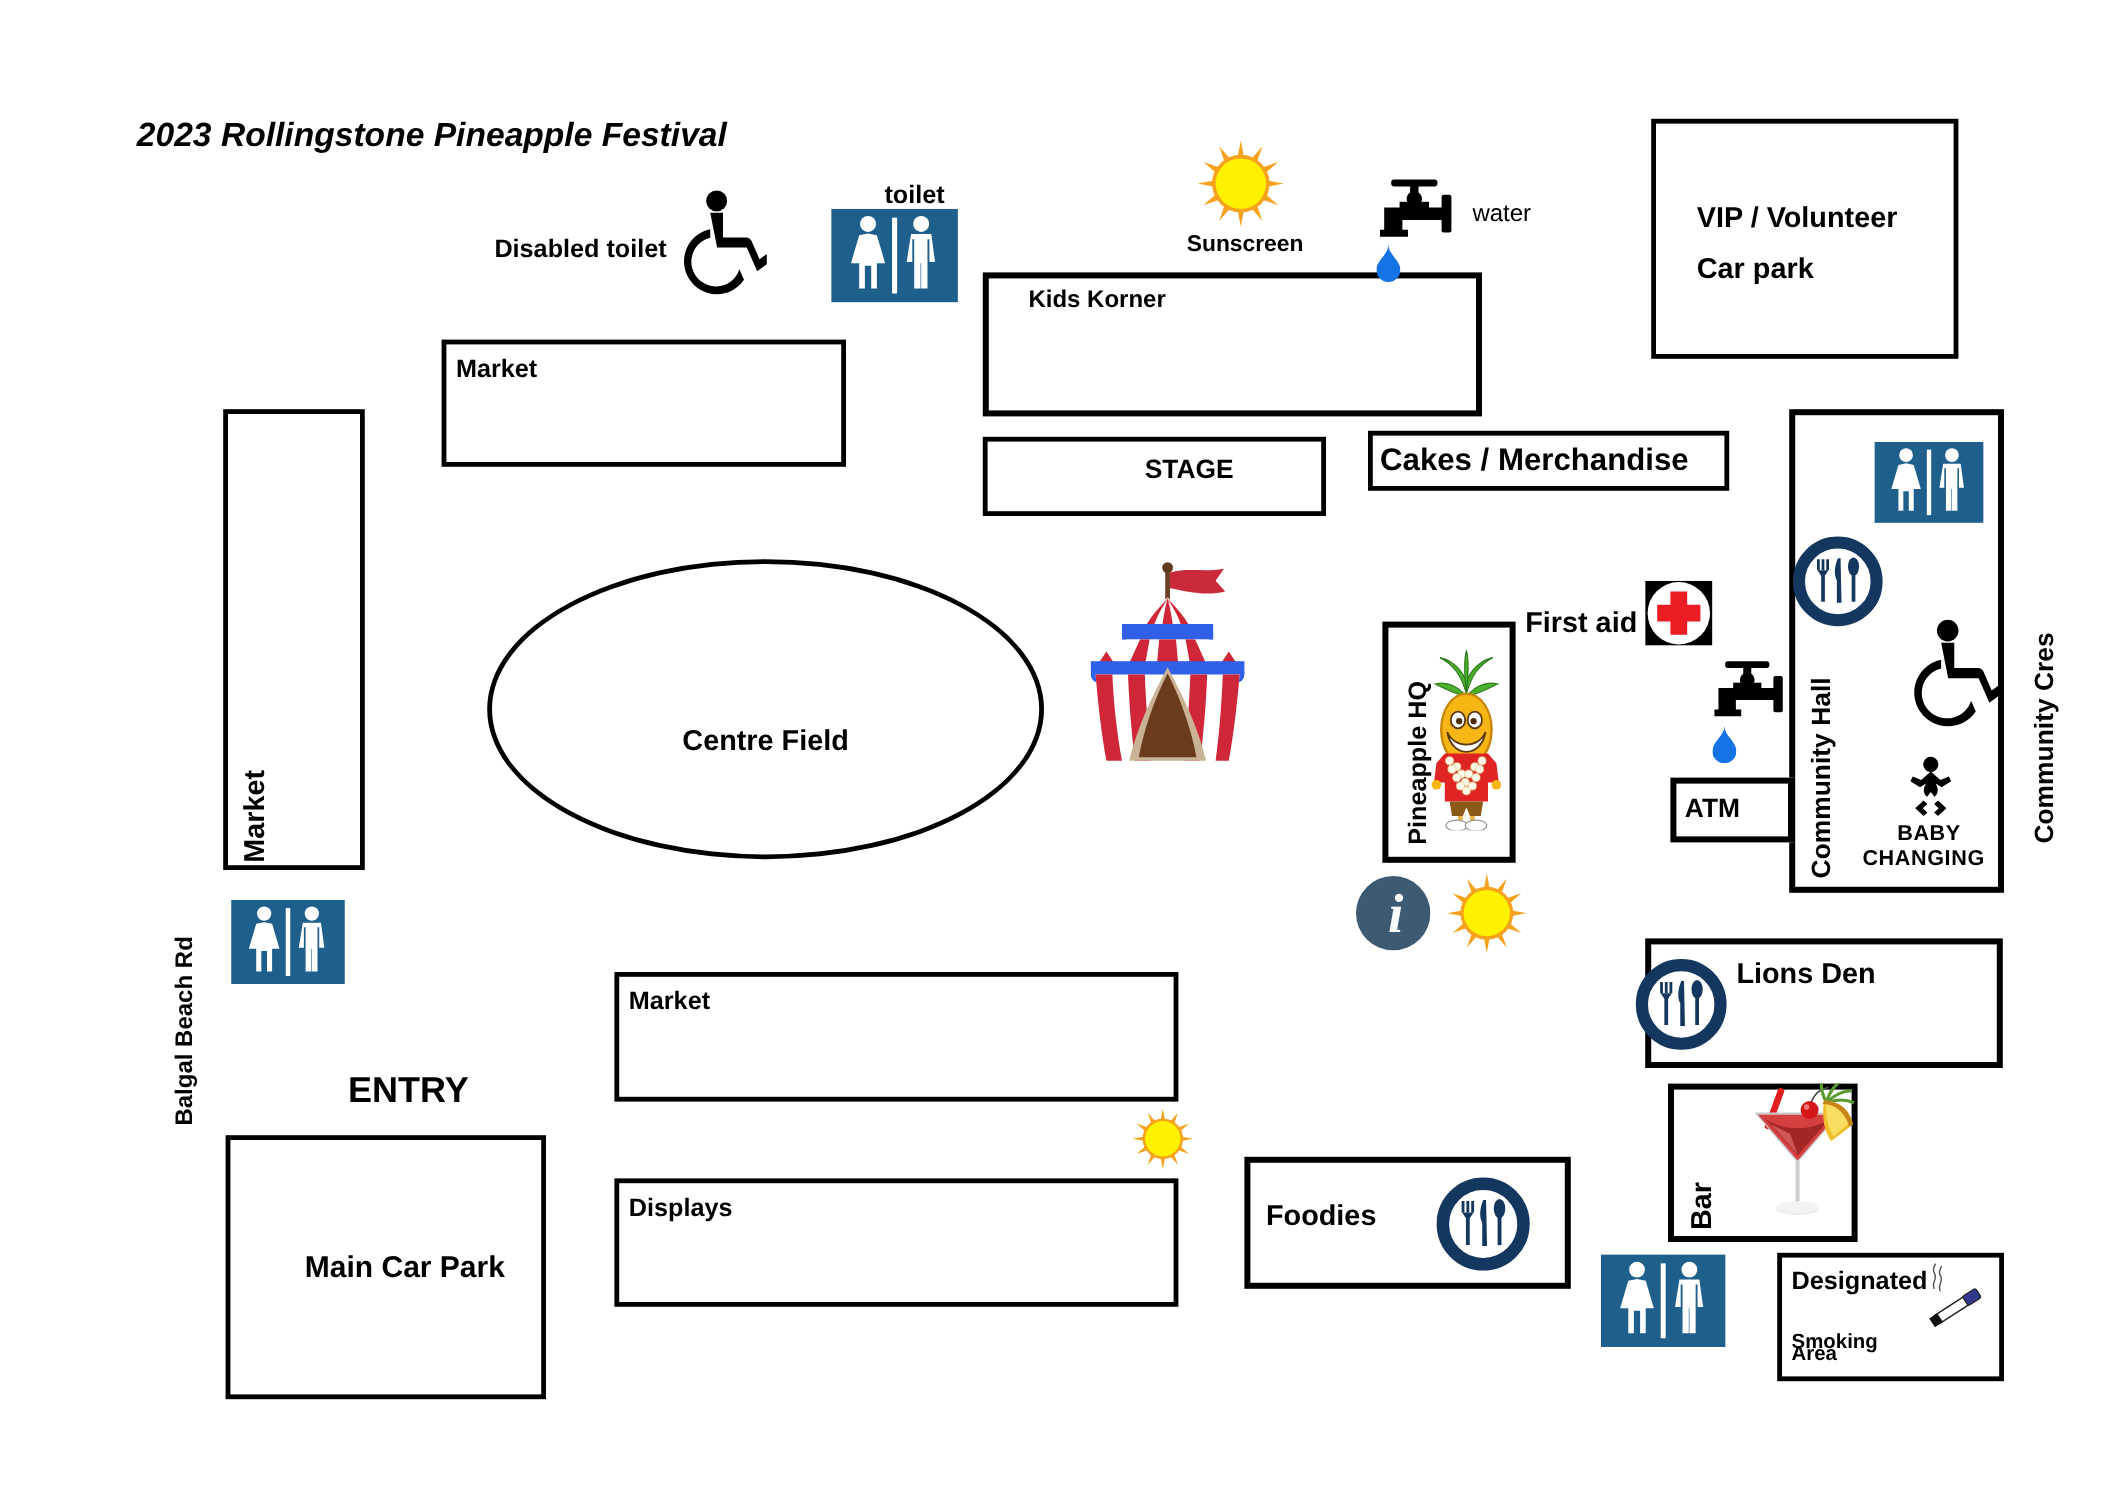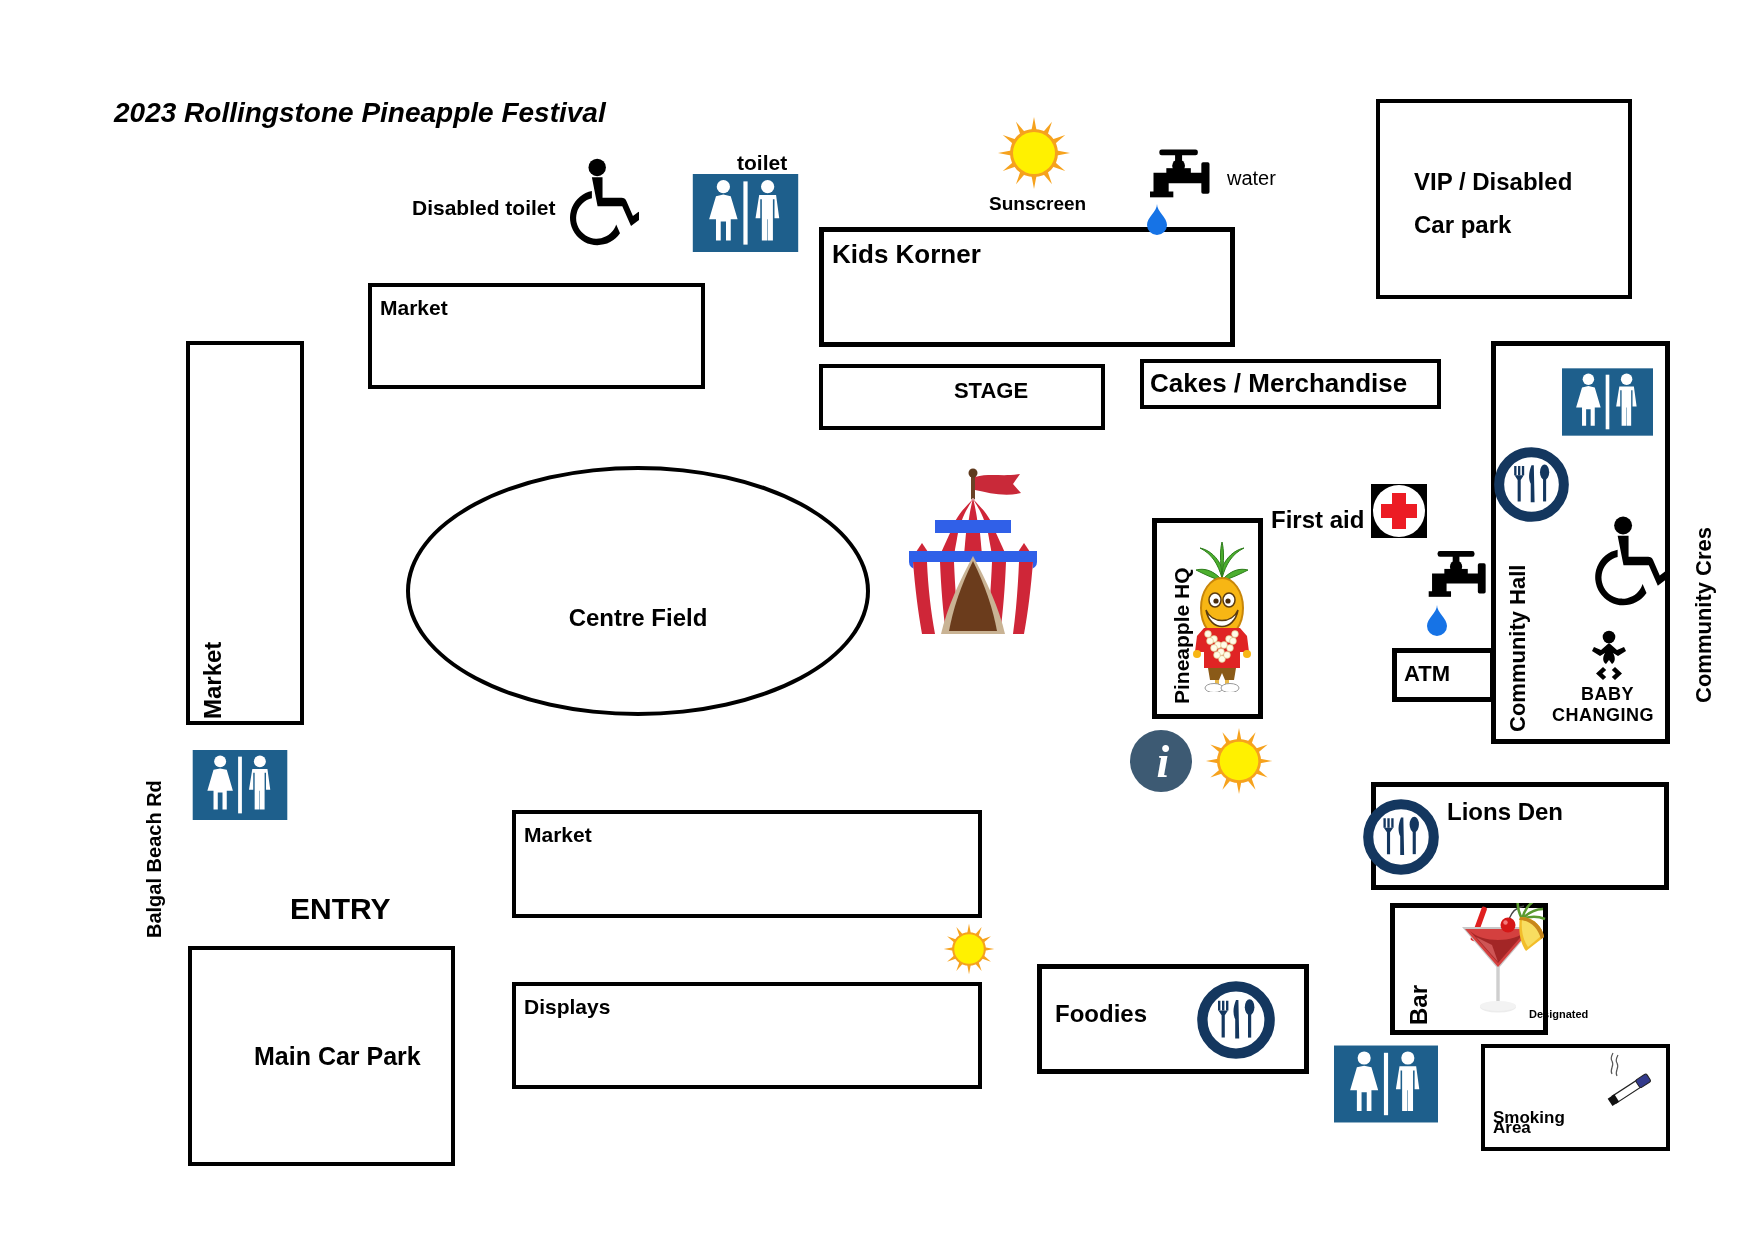--- a/index.html
+++ b/index.html
@@ -31,7 +31,7 @@
 <div class="lab" style="left:1150px;top:368px;font-size:26px;">Cakes / Merchandise</div>
 
 <div class="box" style="left:1376px;top:99px;width:256px;height:200px;"></div>
-<div class="lab" style="left:1414px;top:168px;font-size:24px;">VIP / Disabled</div>
+<div class="lab" style="left:1414px;top:168px;font-size:24px;">VIP / Volunteer</div>
 <div class="lab" style="left:1414px;top:211px;font-size:24px;">Car park</div>
 
 <div class="box b5" style="left:1152px;top:518px;width:111px;height:201px;"></div>

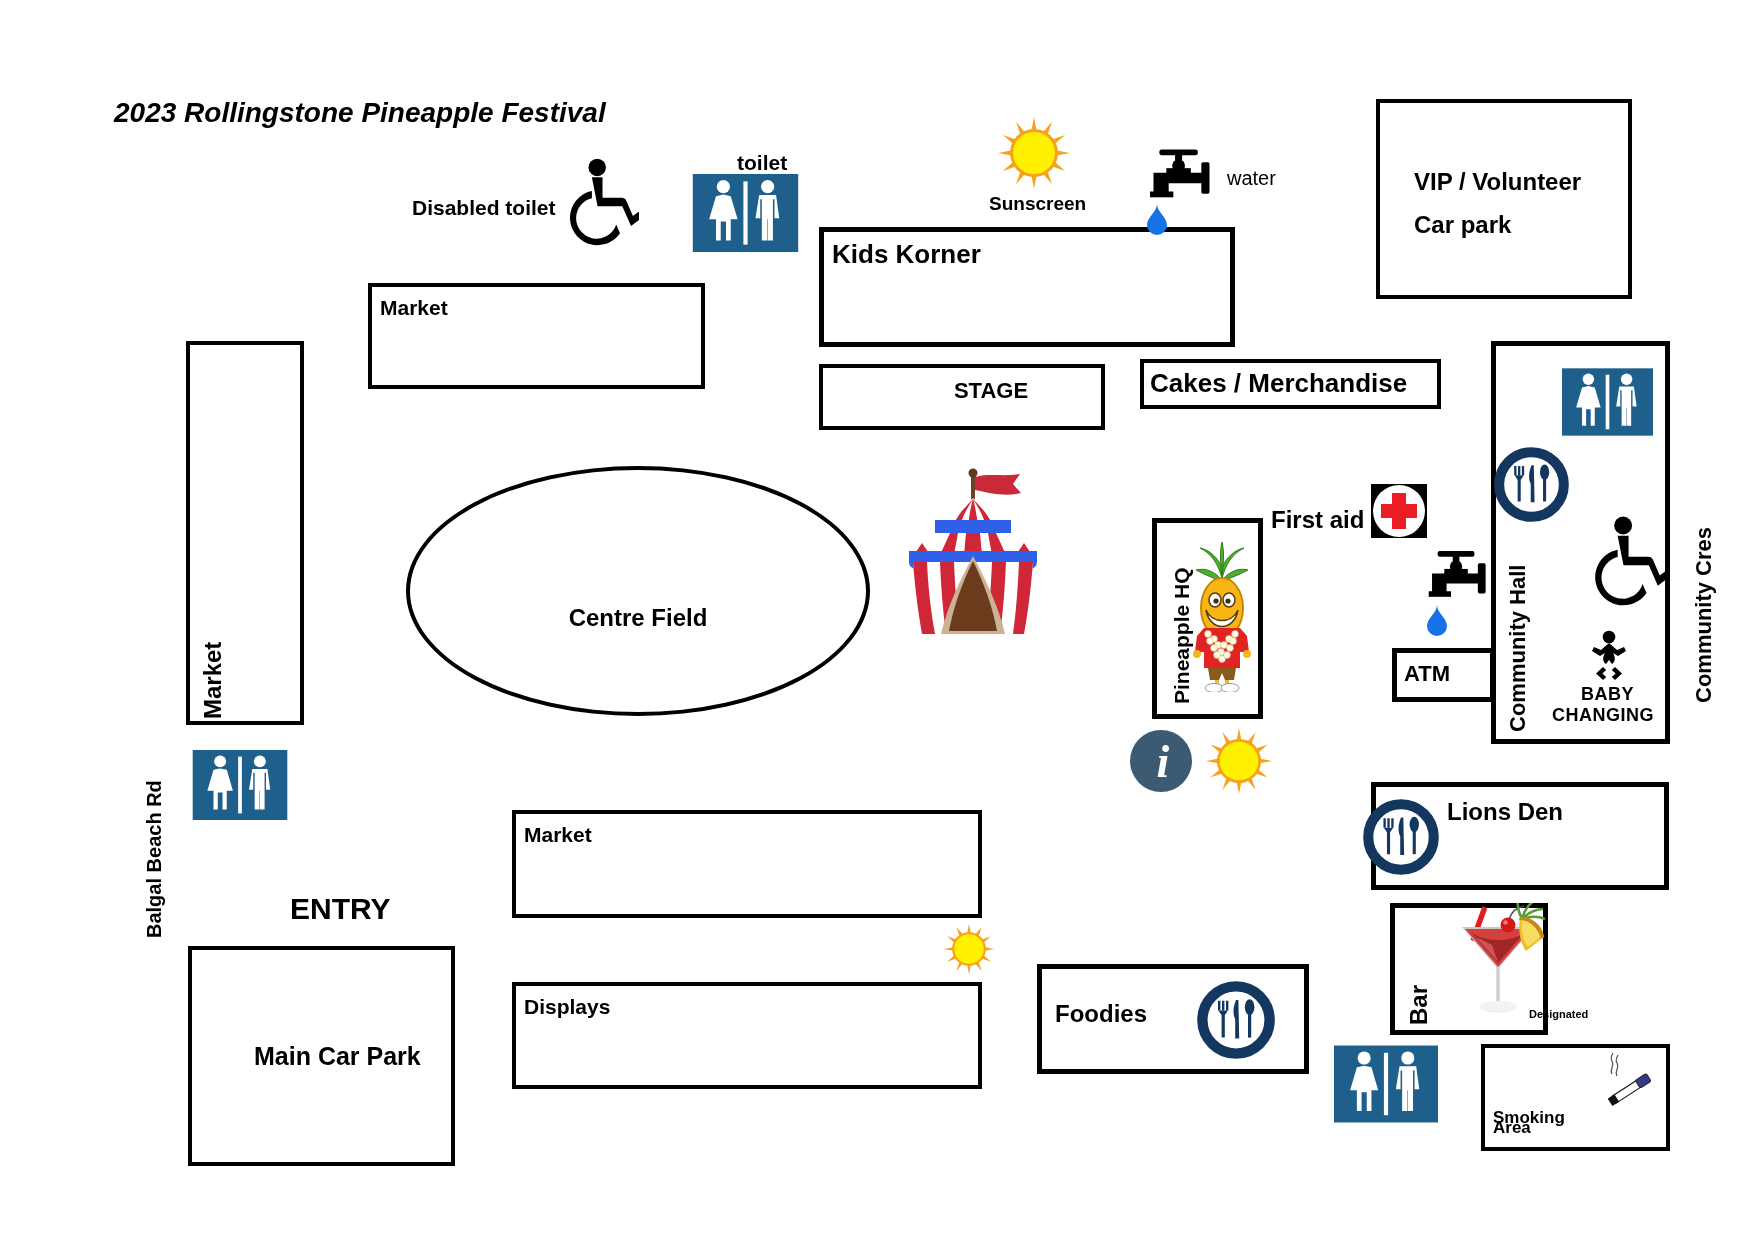--- a/index.html
+++ b/index.html
@@ -22,7 +22,7 @@
 <div class="lab vert" style="left:225px;top:695px;font-size:24px;">Market</div>
 
 <div class="box b5" style="left:819px;top:227px;width:416px;height:120px;"></div>
-<div class="lab" style="left:832px;top:239px;font-size:26px;">Kids Korner</div>
+<div class="lab" style="left:857px;top:239px;font-size:20px;">Kids Korner</div>
 
 <div class="box" style="left:819px;top:364px;width:286px;height:66px;text-align:center;"></div>
 <div class="lab" style="left:819px;top:378px;width:344px;font-size:22px;text-align:center;">STAGE</div>

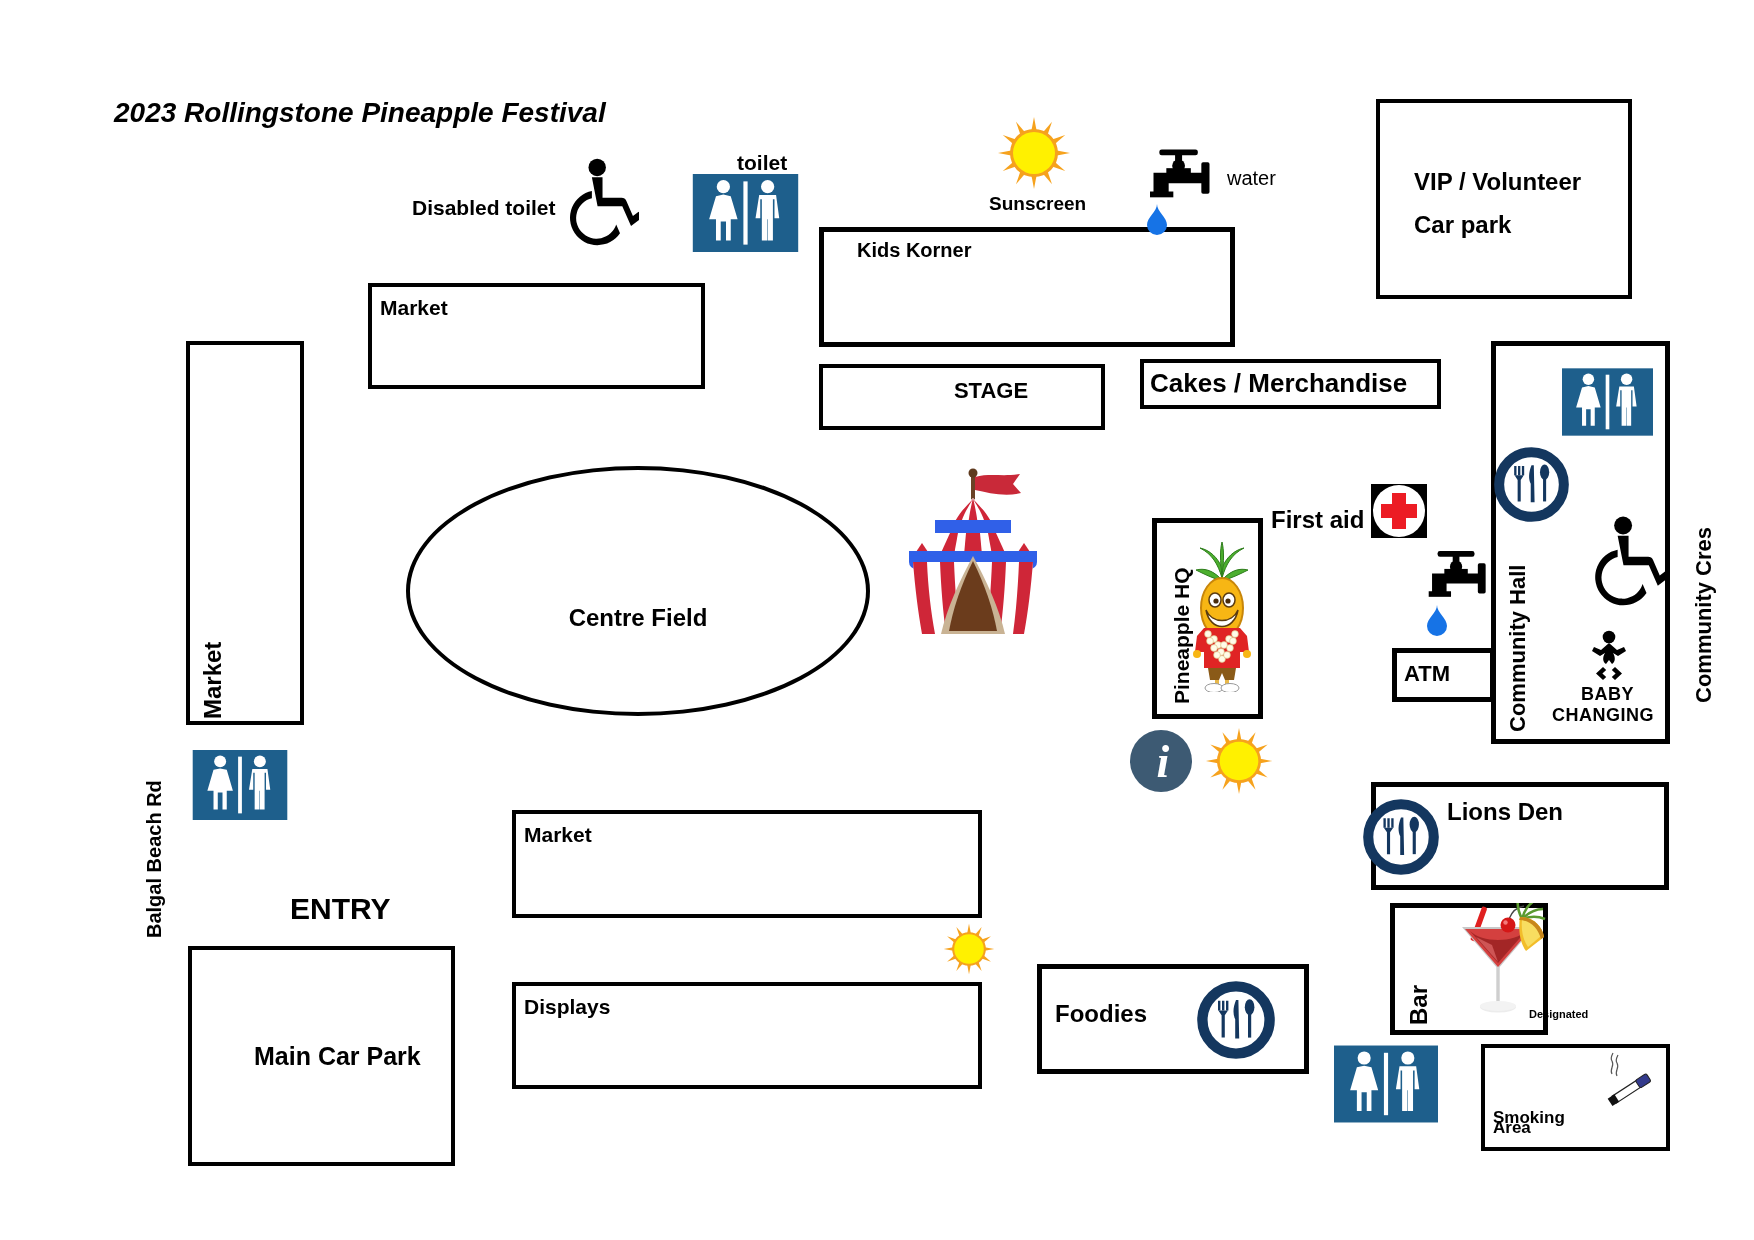--- a/index.html
+++ b/index.html
@@ -62,7 +62,7 @@
 <div class="lab vert" style="left:1431px;top:1001px;font-size:24px;">Bar</div>
 
 <div class="box" style="left:1481px;top:1044px;width:189px;height:107px;"></div>
-<div class="lab" style="left:1493px;top:1008px;font-size:11px;margin-left:36px;">Designated</div>
+<div class="lab" style="left:1493px;top:1056px;font-size:21px;">Designated</div>
 <div class="lab" style="left:1493px;top:1108px;font-size:17px;">Smoking</div>
 <div class="lab" style="left:1493px;top:1118px;font-size:17px;">Area</div>
 

